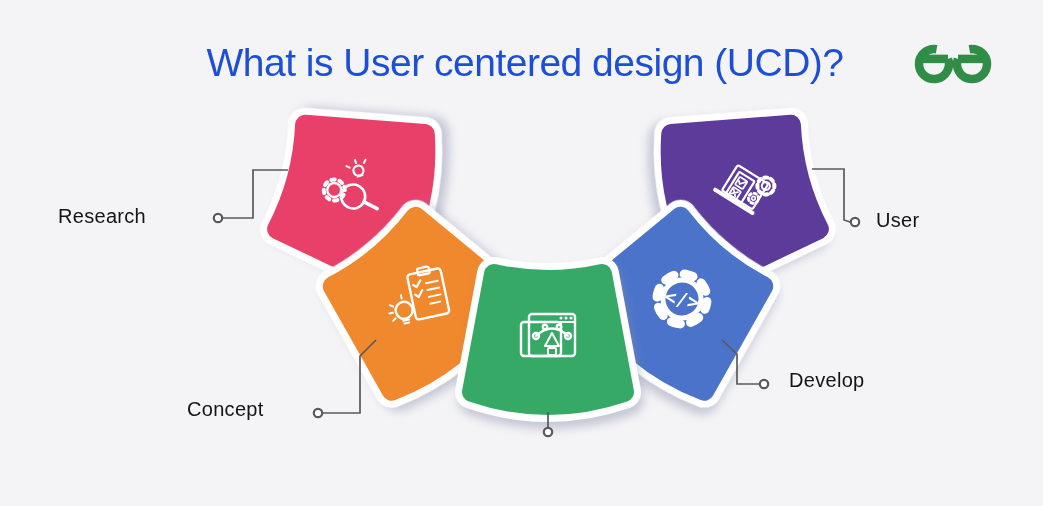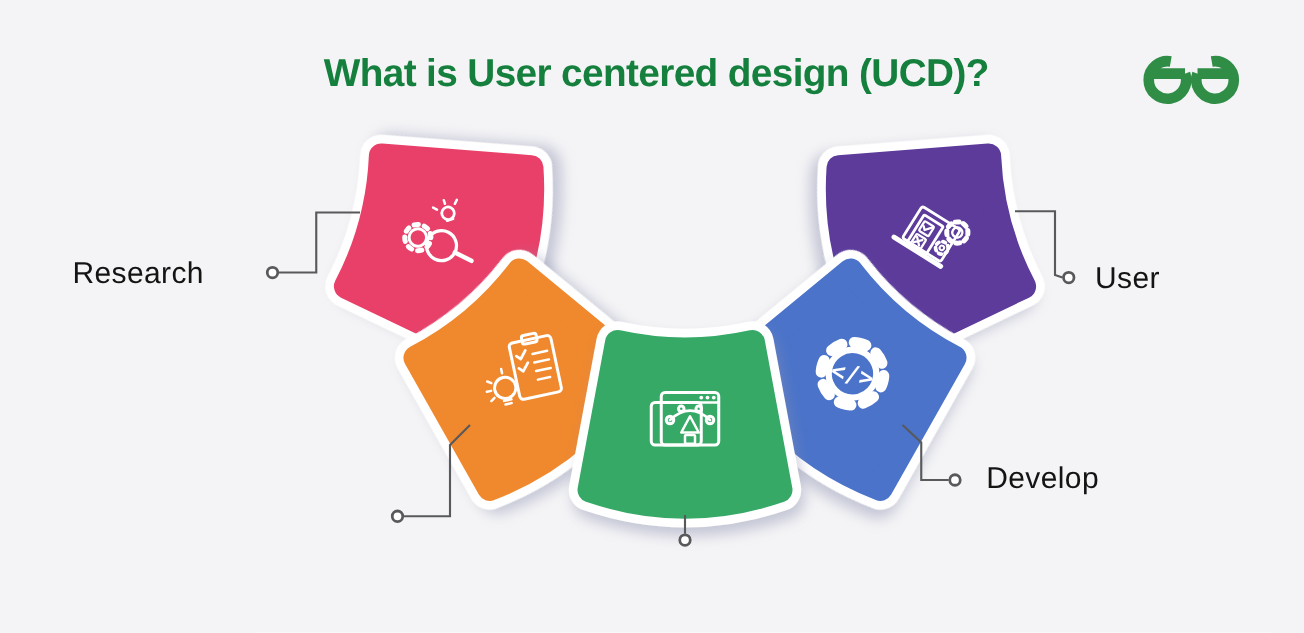--- a/index.html
+++ b/index.html
@@ -10,8 +10,8 @@
   }
   .title{
     position:absolute; left:525px; top:41px; transform:translateX(-50%);
-    white-space:nowrap; font-size:31px; font-weight:bold;
-    letter-spacing:-0.5px; color:#15803d;
+    white-space:nowrap; font-size:39px; font-weight:normal;
+    letter-spacing:-0.5px; color:#1d4ed8;
   }
   .stage-label{
     position:absolute; font-size:24px; font-weight:500;

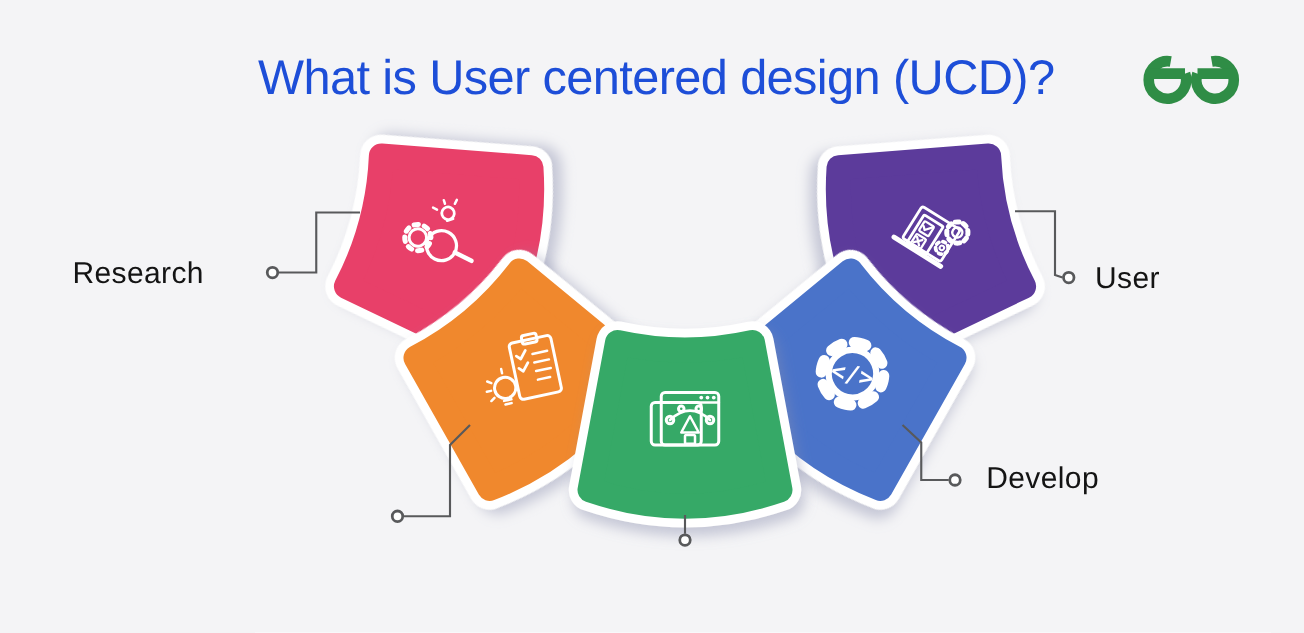--- a/index.html
+++ b/index.html
@@ -14,7 +14,7 @@
     letter-spacing:-0.5px; color:#1d4ed8;
   }
   .stage-label{
-    position:absolute; font-size:24px; font-weight:500;
+    position:absolute; font-size:20px; font-weight:500;
     color:#141414; letter-spacing:0.3px; white-space:nowrap;
   }
   .lbl-research{left:58px;  top:205px;}

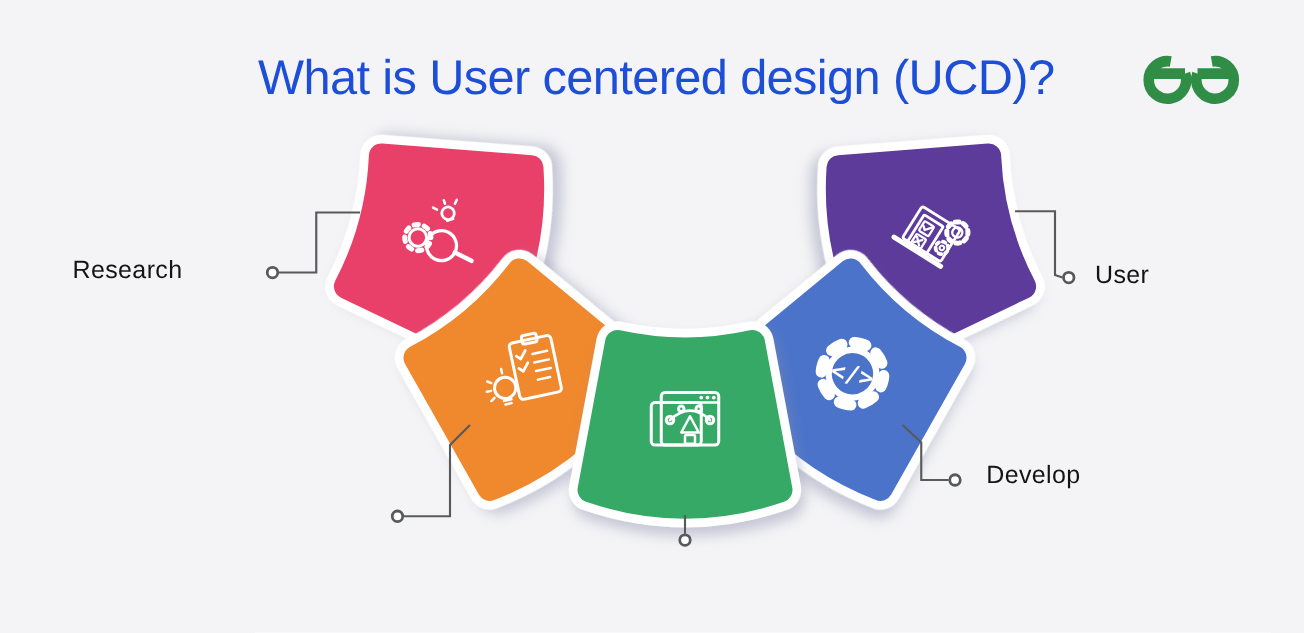--- a/index.html
+++ b/index.html
@@ -137,6 +137,7 @@
 
   <div class="title">What is User centered design (UCD)?</div>
   <div class="stage-label lbl-research">Research</div>
+  <div class="stage-label lbl-concept">Concept</div>
   <div class="stage-label lbl-develop">Develop</div>
   <div class="stage-label lbl-test">User</div>
 </div>

